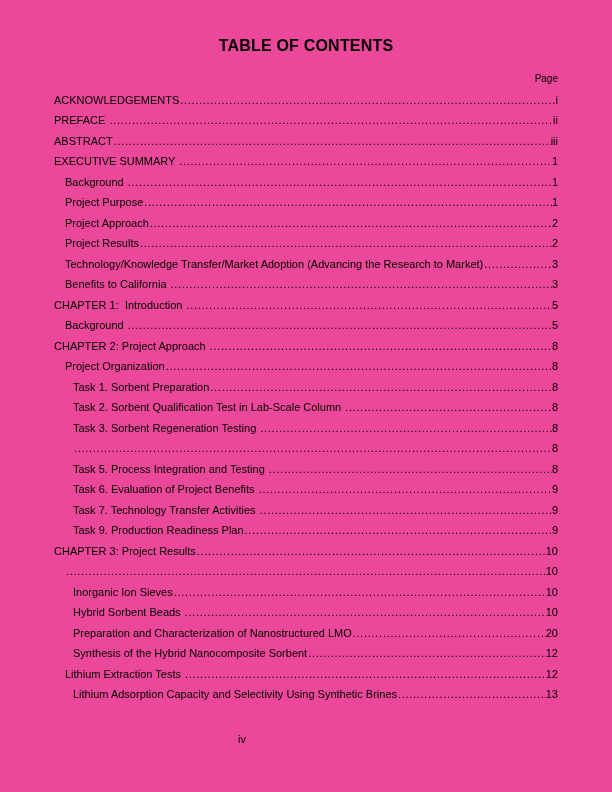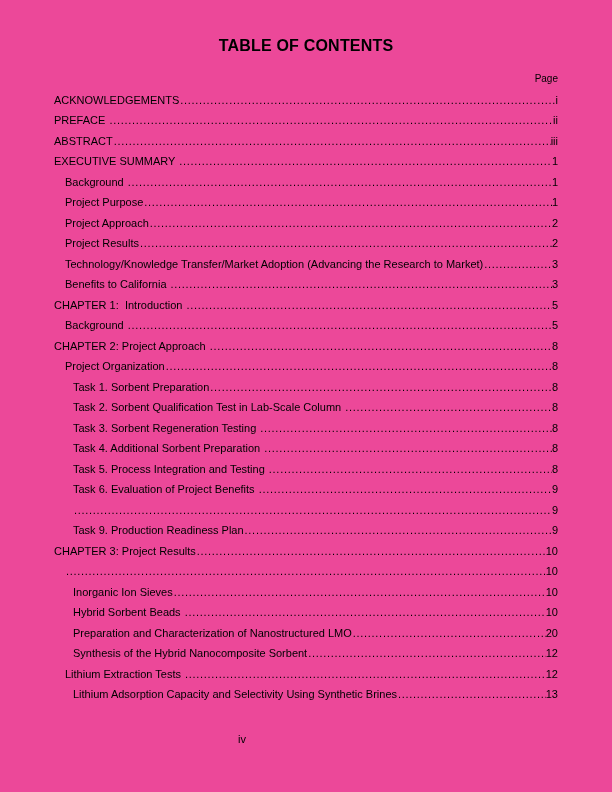--- a/index.html
+++ b/index.html
@@ -177,7 +177,6 @@
   </div>
 
   <div class="toc-row level-2">
-    <span class="toc-label">Task 4. Additional Sorbent Preparation </span>
     <span class="toc-dots"></span>
     <span class="toc-page">8</span>
   </div>

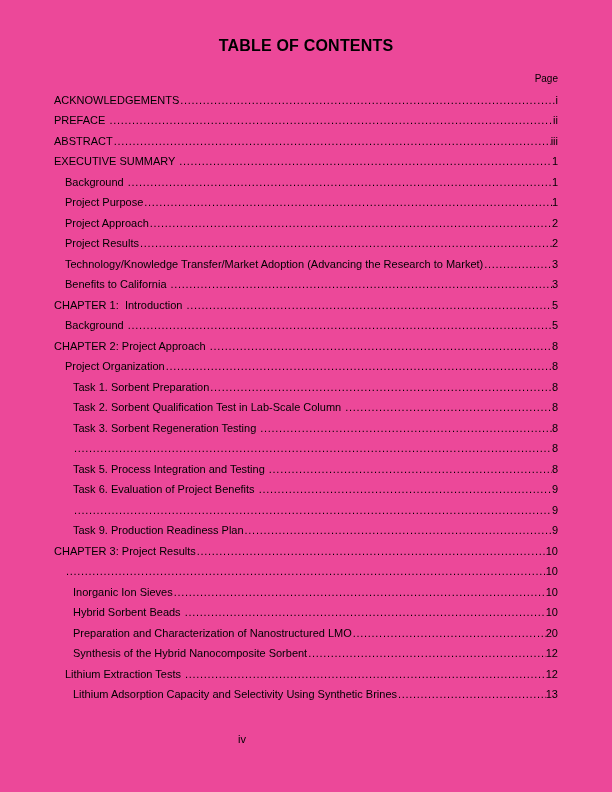--- a/index.html
+++ b/index.html
@@ -194,6 +194,7 @@
   </div>
 
   <div class="toc-row level-2">
+    <span class="toc-label">Task 7. Technology Transfer Activities </span>
     <span class="toc-dots"></span>
     <span class="toc-page">9</span>
   </div>

